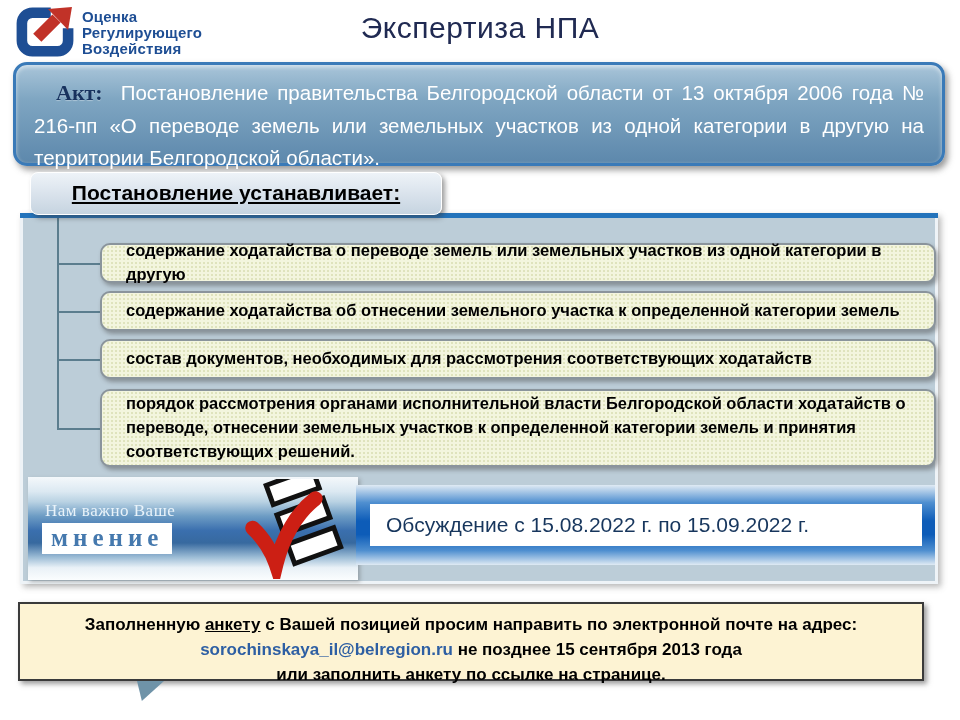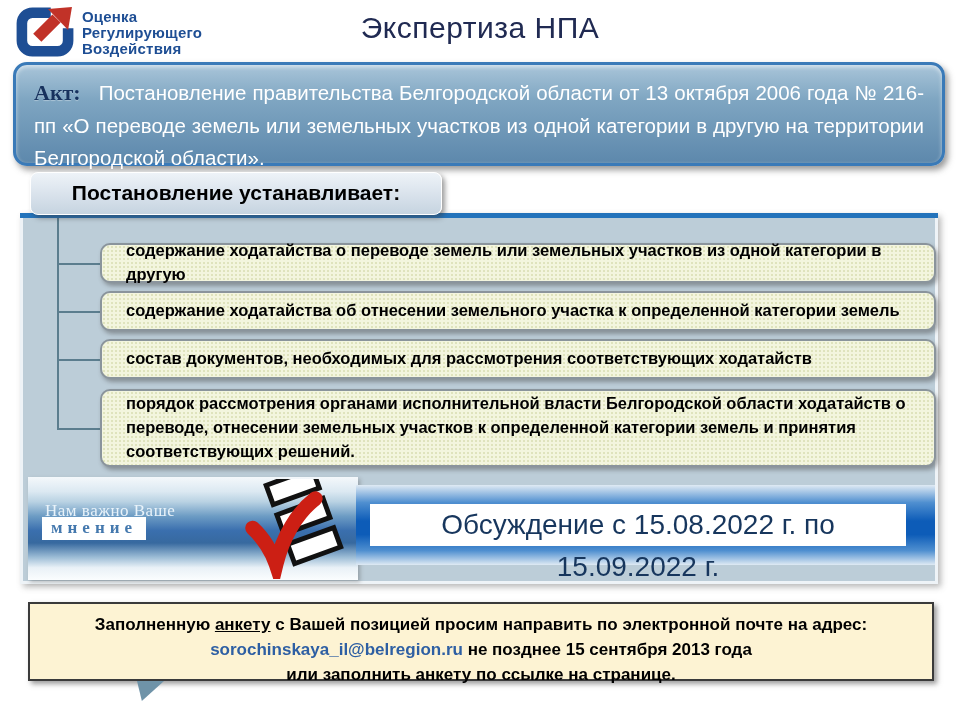--- a/index.html
+++ b/index.html
@@ -30,7 +30,7 @@
   }
   .act-label{
     font-family:"Liberation Serif",serif;font-weight:bold;font-size:22px;
-    color:#17325e;margin-right:18px;text-shadow:0 1px 1px rgba(255,255,255,.35);
+    color:#17325e;margin-right:18px;text-shadow:0 1px 1px rgba(255,255,255,.35);margin-left:22px;
   }
   
   .panel{

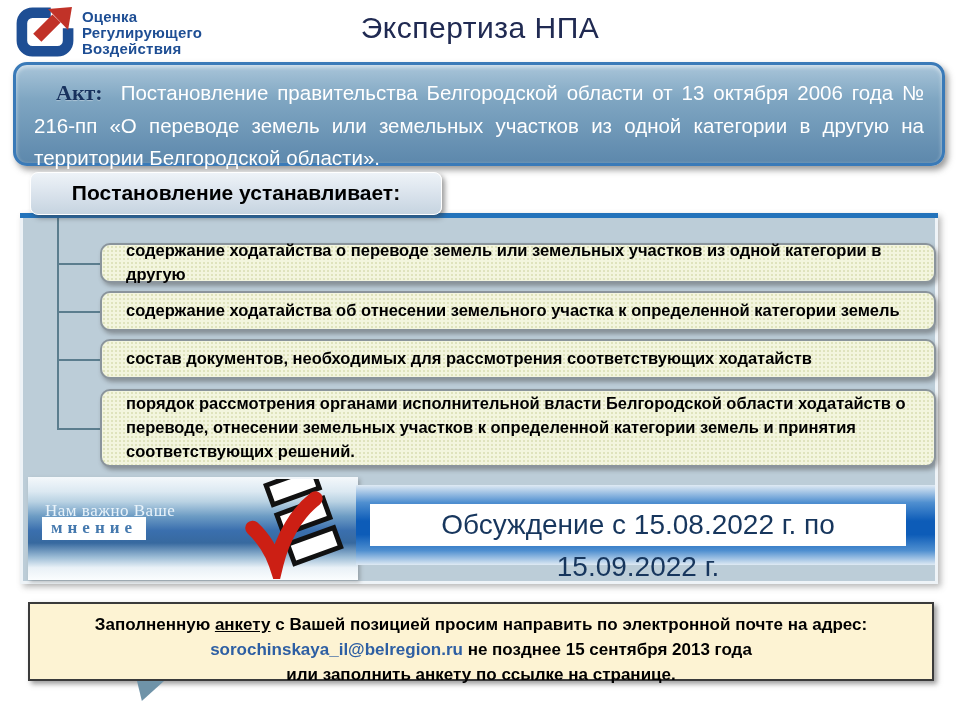--- a/index.html
+++ b/index.html
@@ -44,7 +44,7 @@
     background:linear-gradient(180deg,#eef3f8 0%,#d6e0ea 60%,#c6d4e0 100%);
     border:1px solid #ffffff;box-shadow:3px 3px 5px rgba(60,60,60,.5);
     text-align:center;line-height:40px;font-size:21px;font-weight:bold;color:#000;
-    z-index:3;
+    text-decoration:underline;z-index:3;
   }
   .vline{position:absolute;left:34px;top:2px;width:2px;height:211px;background:#5b7d8e;}
   .branch{position:absolute;left:34px;width:45px;height:2px;background:#5b7d8e;}

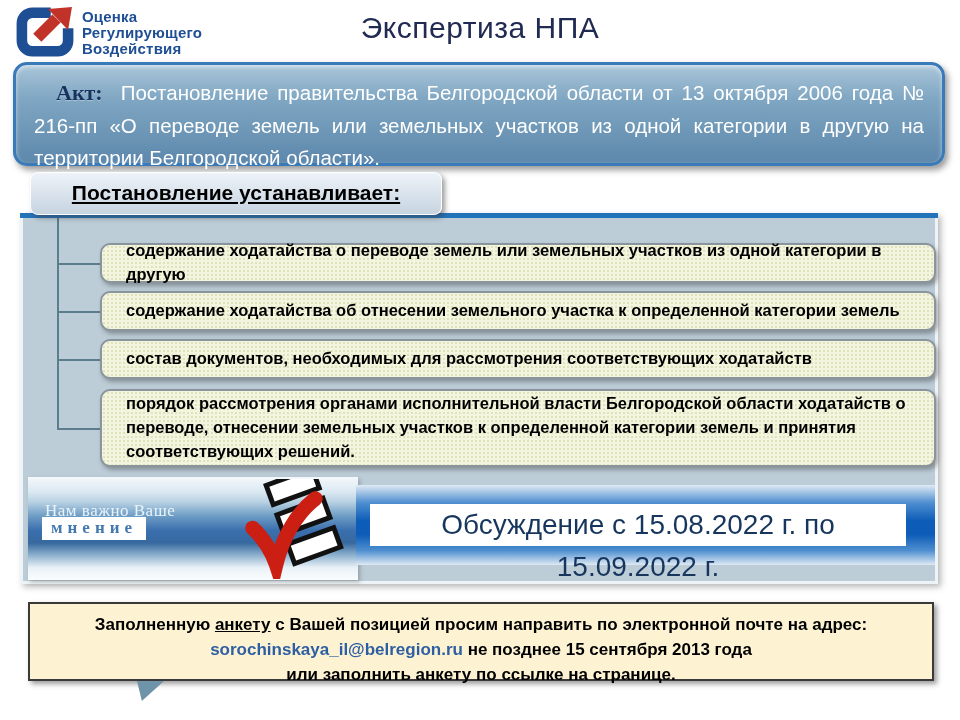--- a/index.html
+++ b/index.html
@@ -68,8 +68,8 @@
   }
   .opinion .l1{position:absolute;left:17px;top:24px;color:#e9f3fa;font-size:17px;letter-spacing:.5px;}
   .opinion .l2{
-    position:absolute;left:14px;top:40px;background:#ffffff;color:#4579ae;
-    font-weight:bold;font-size:17px;letter-spacing:5px;padding:1px 9px 2px 9px;
+    position:absolute;left:14px;top:46px;background:#ffffff;color:#4579ae;
+    font-weight:bold;font-size:25px;letter-spacing:5px;padding:1px 9px 2px 9px;
   }
   .opinion svg{position:absolute;right:2px;top:2px;}
   

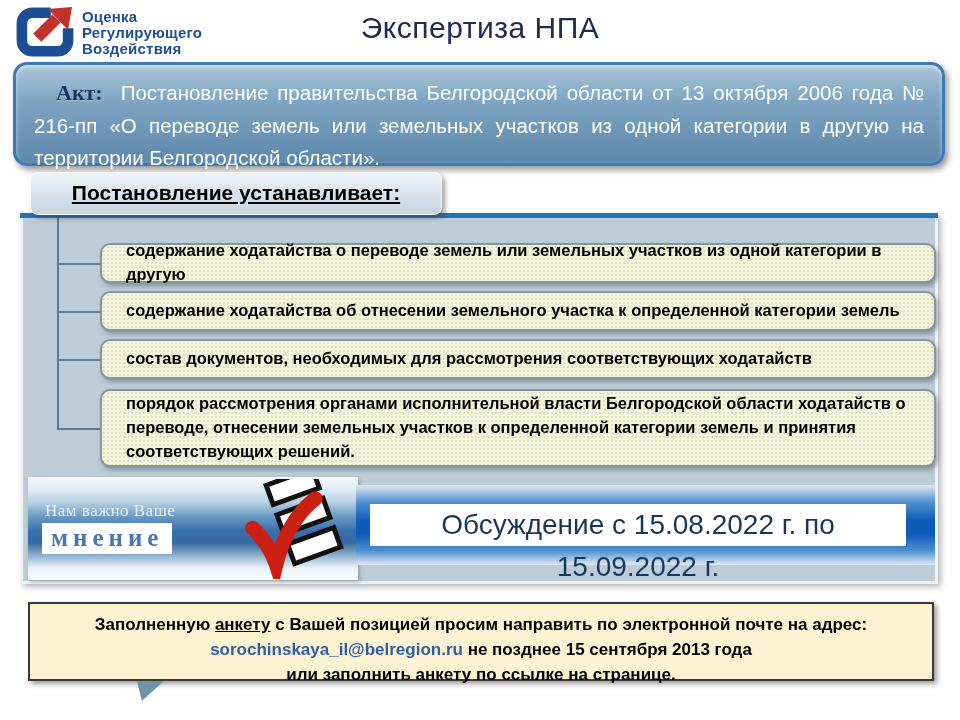--- a/index.html
+++ b/index.html
@@ -79,7 +79,7 @@
   }
   .disc-strip{
     position:absolute;left:14px;top:19px;width:536px;height:42px;background:#ffffff;
-    text-align:center;line-height:42px;font-size:28px;color:#17365D;
+    line-height:42px;font-size:21px;color:#17365D;padding-left:16px;
   }
   
   .callout{

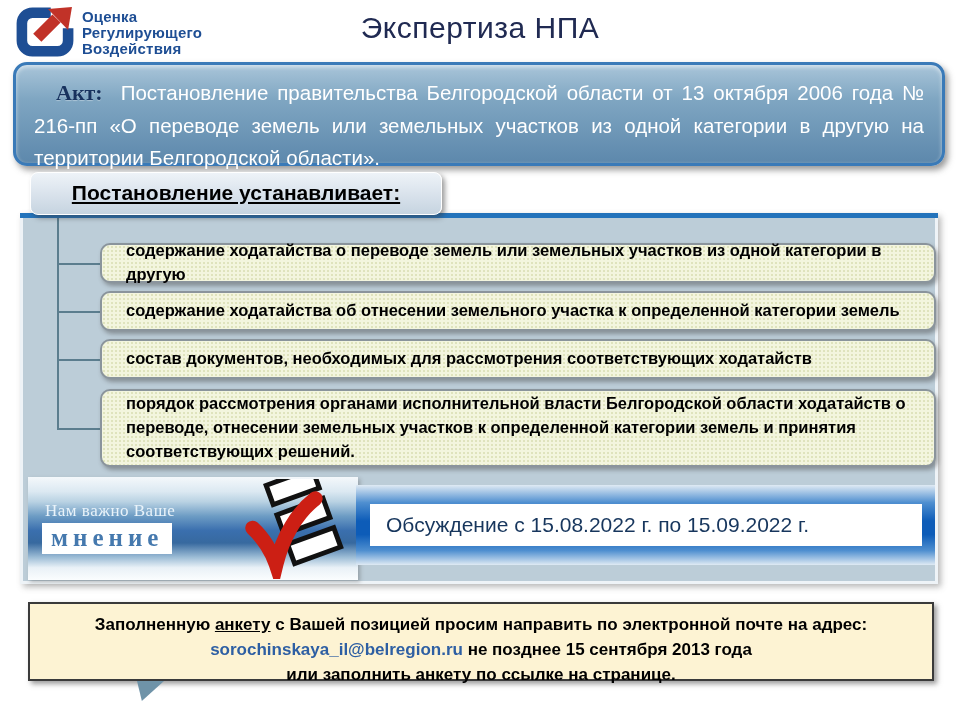--- a/index.html
+++ b/index.html
@@ -83,7 +83,7 @@
   }
   
   .callout{
-    position:absolute;left:28px;top:602px;width:906px;height:79px;box-sizing:border-box;
+    position:absolute;left:18px;top:602px;width:906px;height:79px;box-sizing:border-box;
     background:#fdf3d3;border:2px solid #3a3a3a;box-shadow:3px 3px 5px rgba(90,90,90,.6);
     text-align:center;padding-top:8px;font-size:17px;font-weight:bold;color:#000;line-height:25px;
   }

